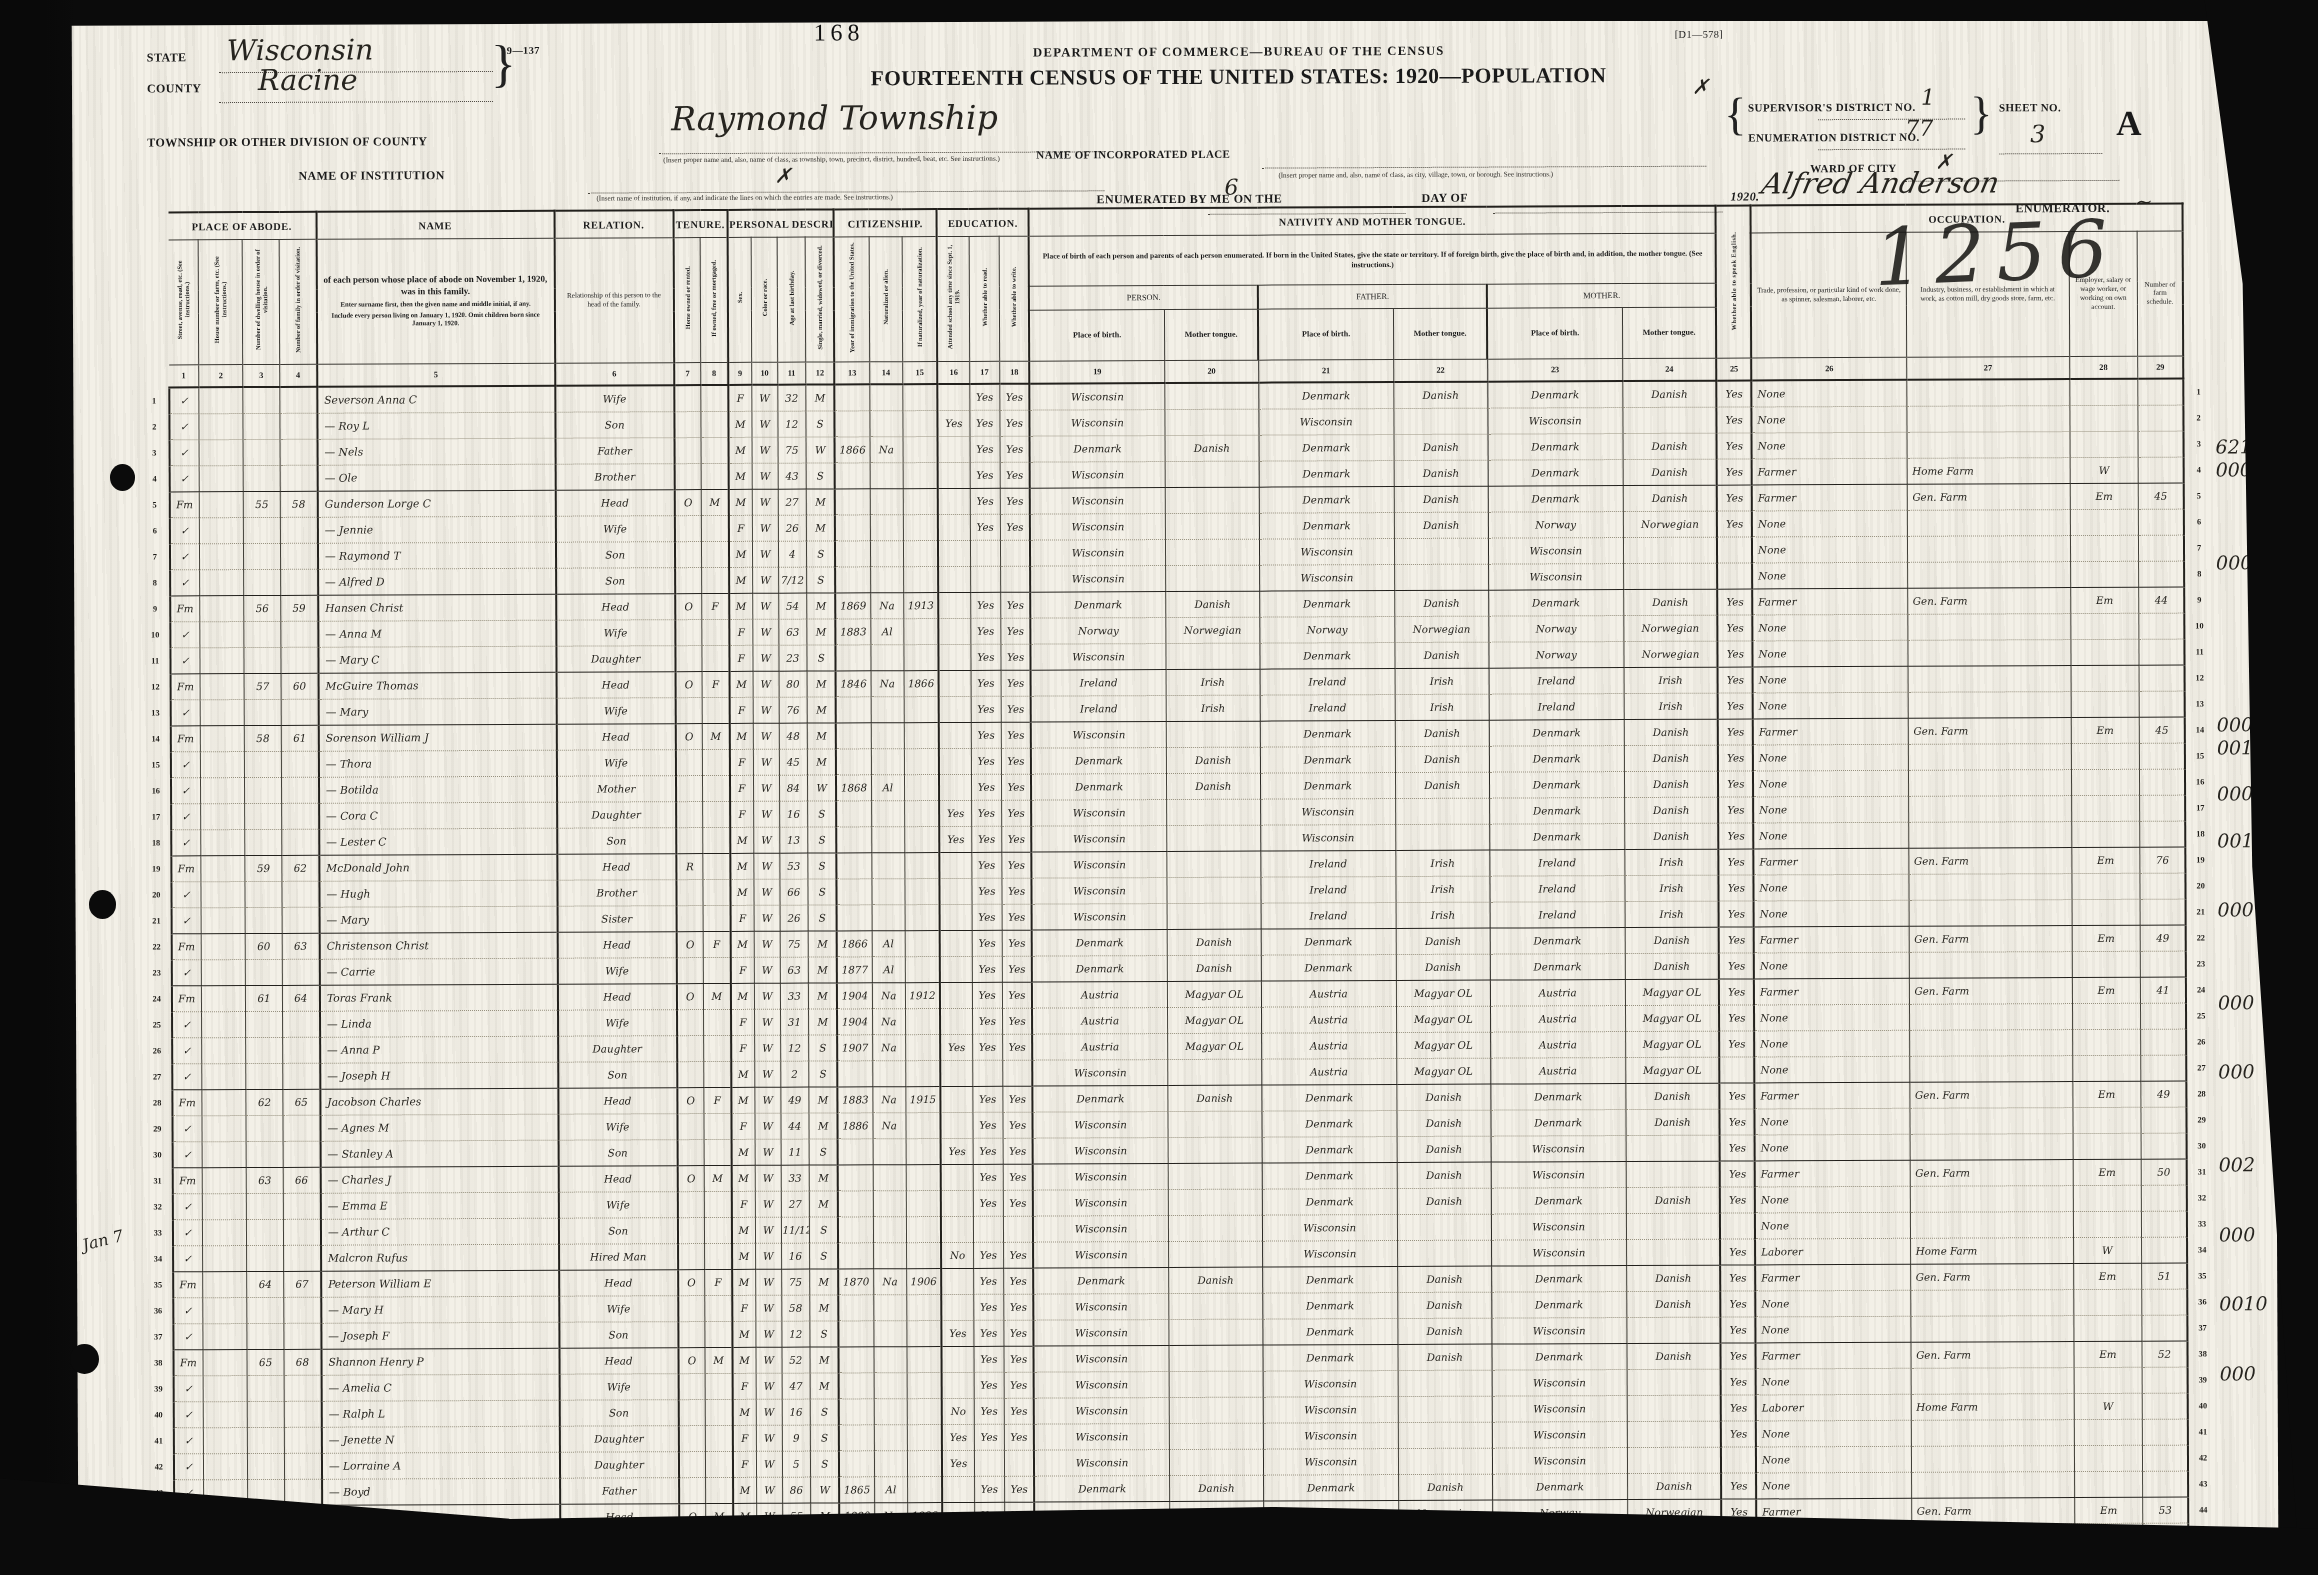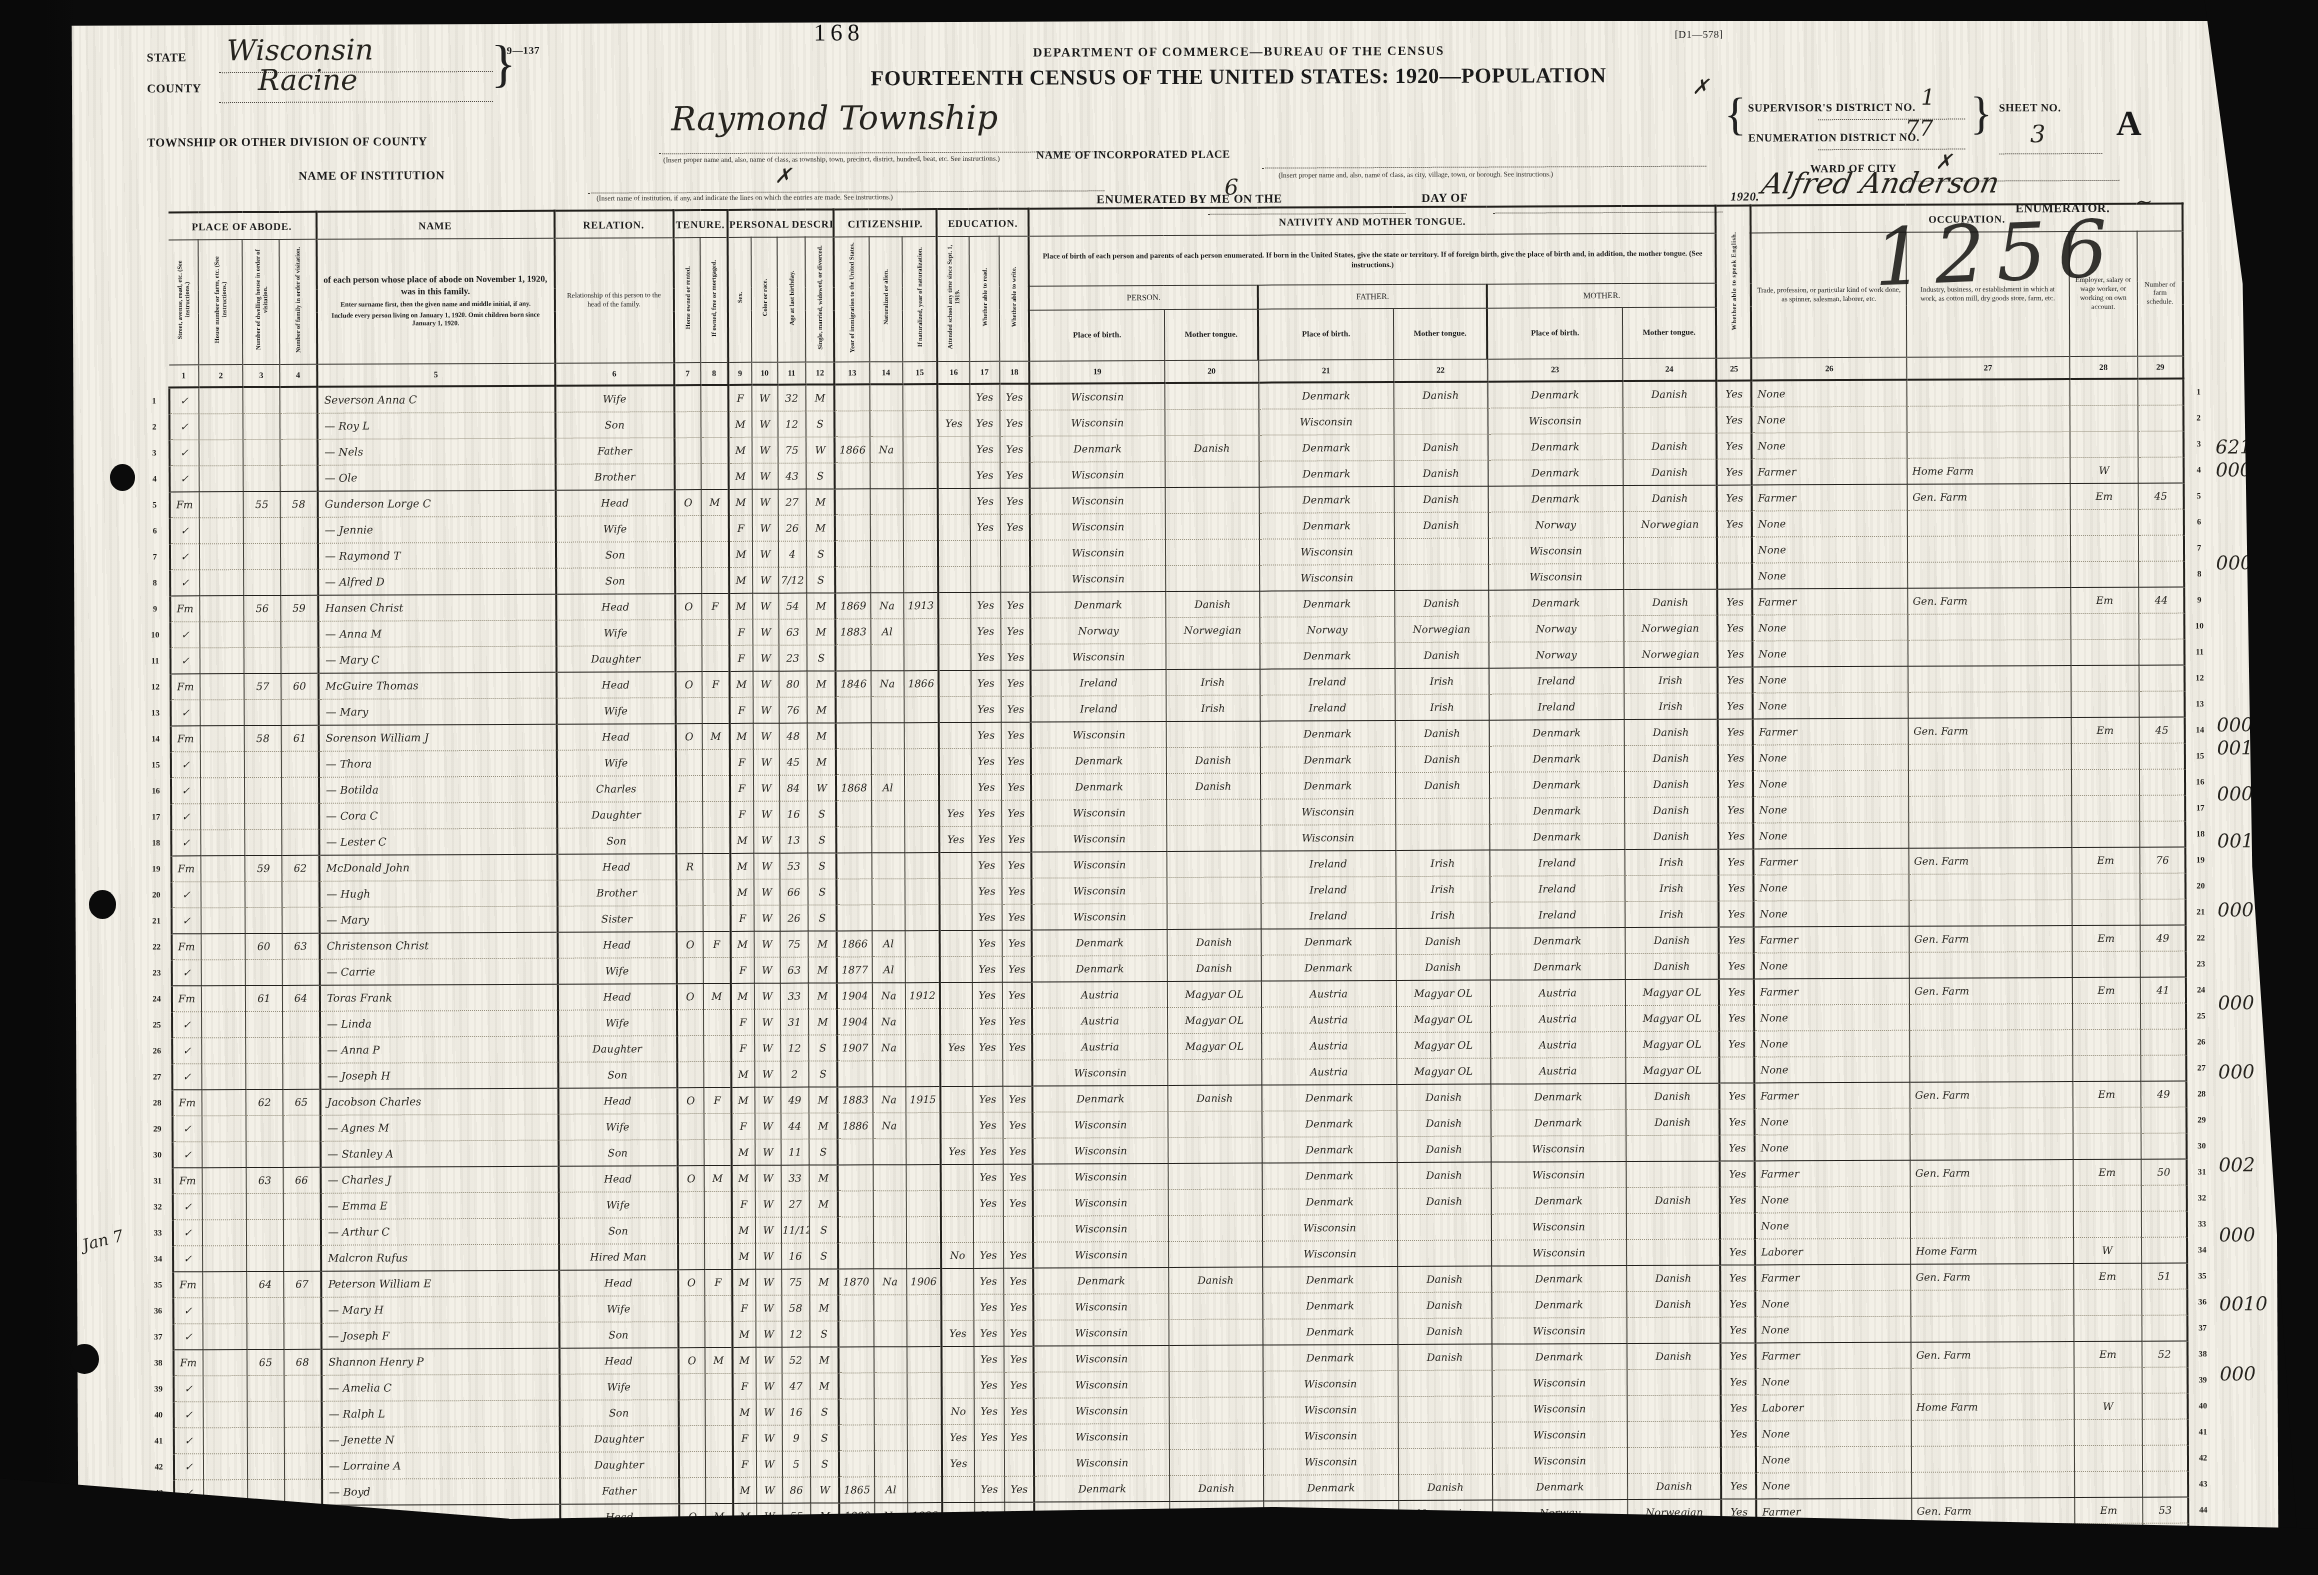--- a/index.html
+++ b/index.html
@@ -753,7 +753,7 @@
             <td class="hwc"></td>
             <td class="hr hwc"></td>
             <td class="hr name hwc">—  Botilda</td>
-            <td class="hr hwc">Charles</td>
+            <td class="hr hwc">Mother</td>
             <td class="hwc"></td>
             <td class="hr hwc"></td>
             <td class="hwc">F</td>

